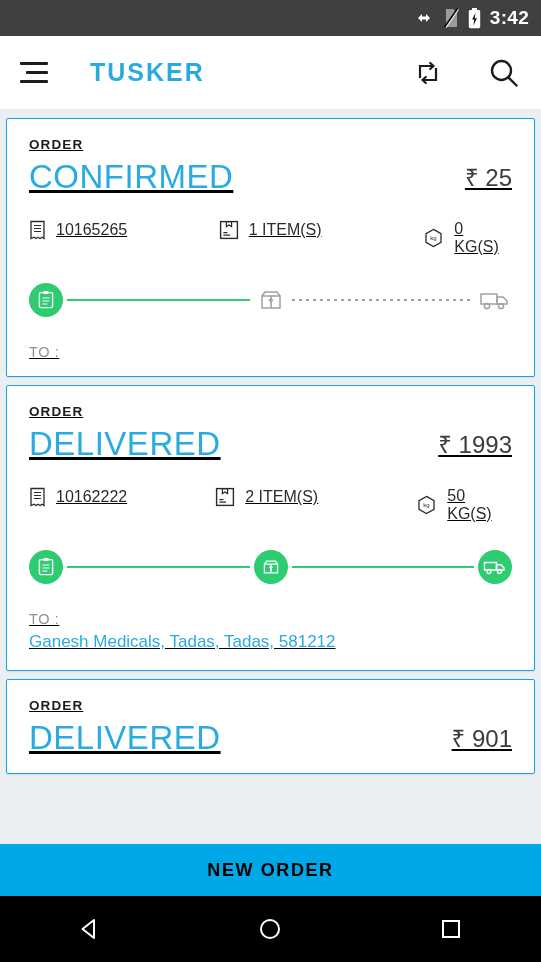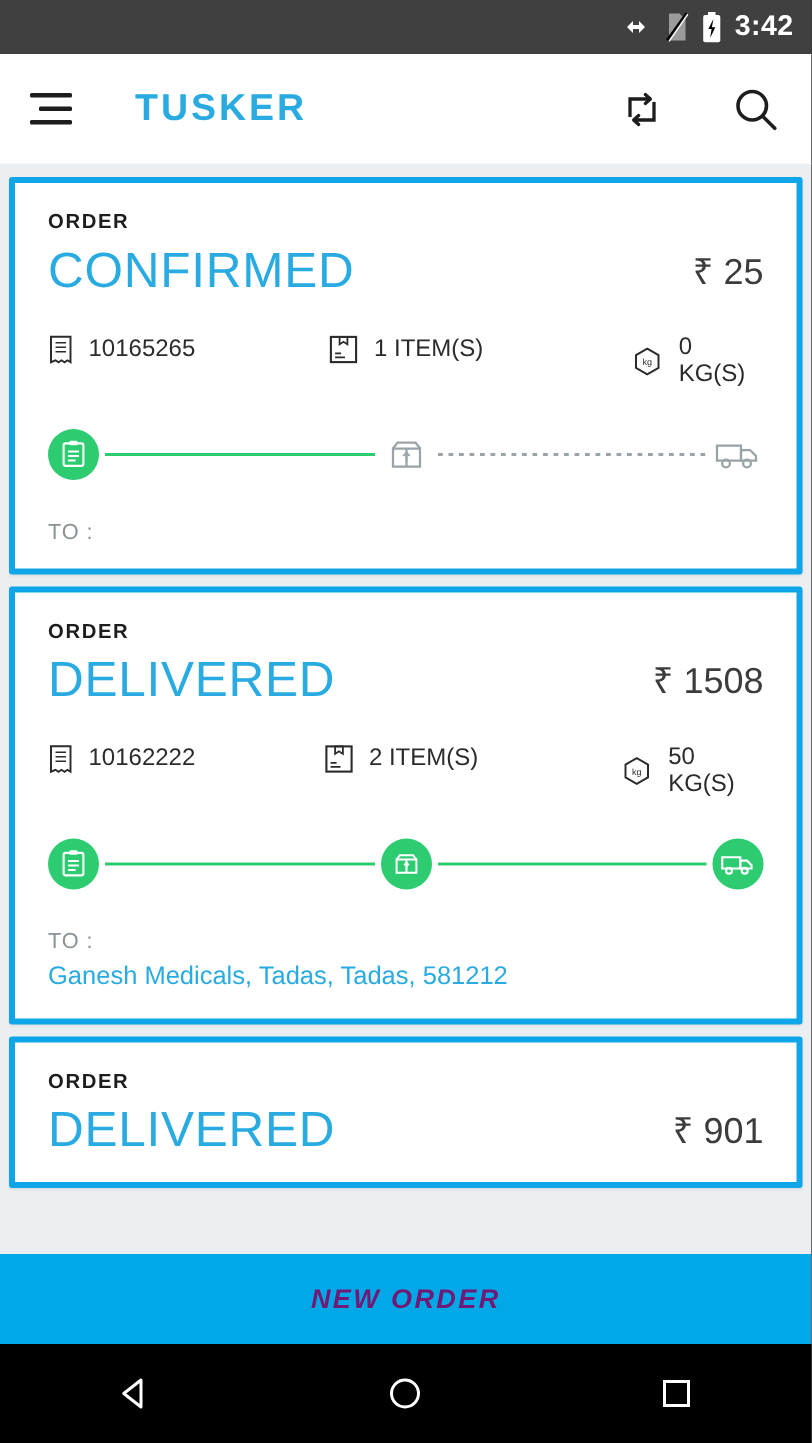--- a/index.html
+++ b/index.html
@@ -45,9 +45,10 @@
     overflow: hidden; padding: 0 6px;
   }
   .card {
-    background: #fff; border: 4px solid #0ea5e9; border-radius: 2px;
+    background: #fff; border: 1px solid #0ea5e9; border-radius: 2px;
     margin-top: 8px; padding: 18px 22px 16px 22px;
     box-shadow: 0 1px 2px rgba(0,0,0,.07);
+    text-decoration: underline;
   }
   .card-label { font-size: 13.5px; font-weight: bold; color: #1d1d1d; letter-spacing: 1.1px; }
   .status-row { display: flex; align-items: flex-end; justify-content: space-between; margin-top: 6px; }

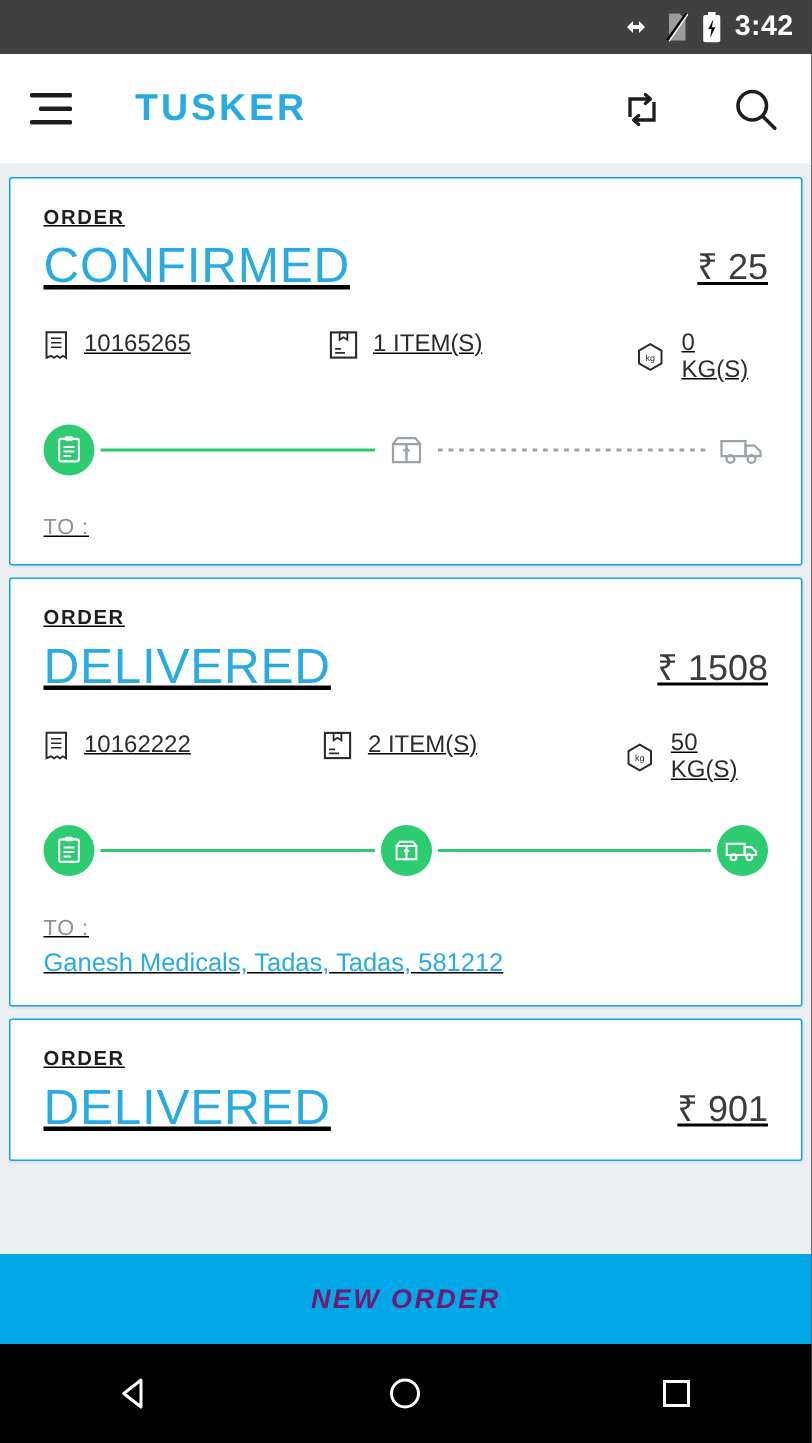--- a/index.html
+++ b/index.html
@@ -223,7 +223,7 @@
       <div class="card-label">ORDER</div>
       <div class="status-row">
         <div class="status-text">DELIVERED</div>
-        <div class="amount">₹ 1508</div>
+        <div class="amount">₹ 1993</div>
       </div>
       <div class="meta-row">
         <div class="meta m1">

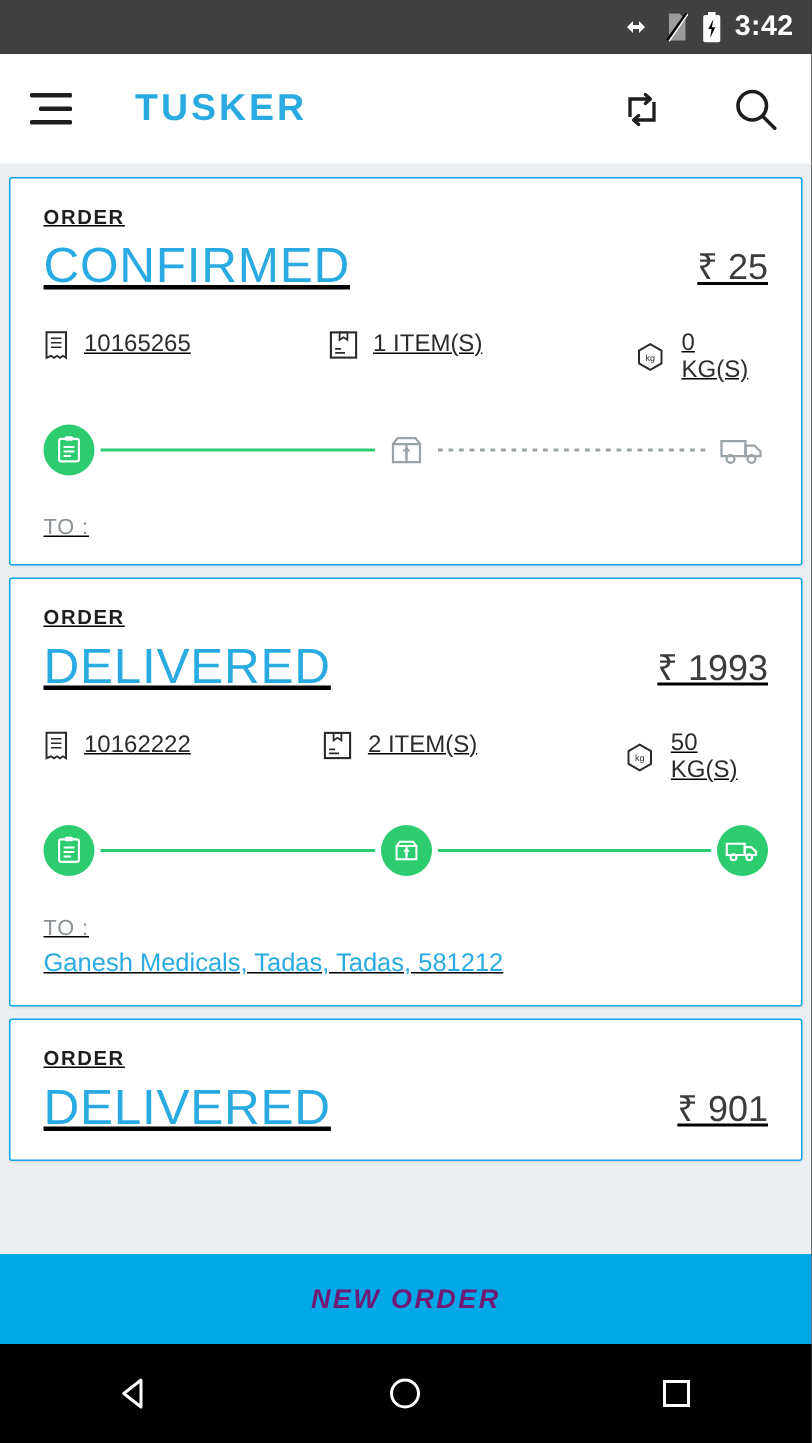--- a/index.html
+++ b/index.html
@@ -83,10 +83,10 @@
 
   
   .new-order {
-    position: absolute; left: 0; right: 0; bottom: 0; height: 60px;
-    background: #00a8e8; color: #701a75; display: flex; align-items: center;
+    position: absolute; left: 0; right: 0; bottom: 0; height: 52px;
+    background: #00a8e8; color: #000000; display: flex; align-items: center;
     justify-content: center; font-size: 18px; font-weight: bold; letter-spacing: 1.6px;
-    cursor: pointer; z-index: 5; font-style: italic;
+    cursor: pointer; z-index: 5;
   }
   .navbar {
     height: 66px; background: #000; flex: 0 0 66px;

